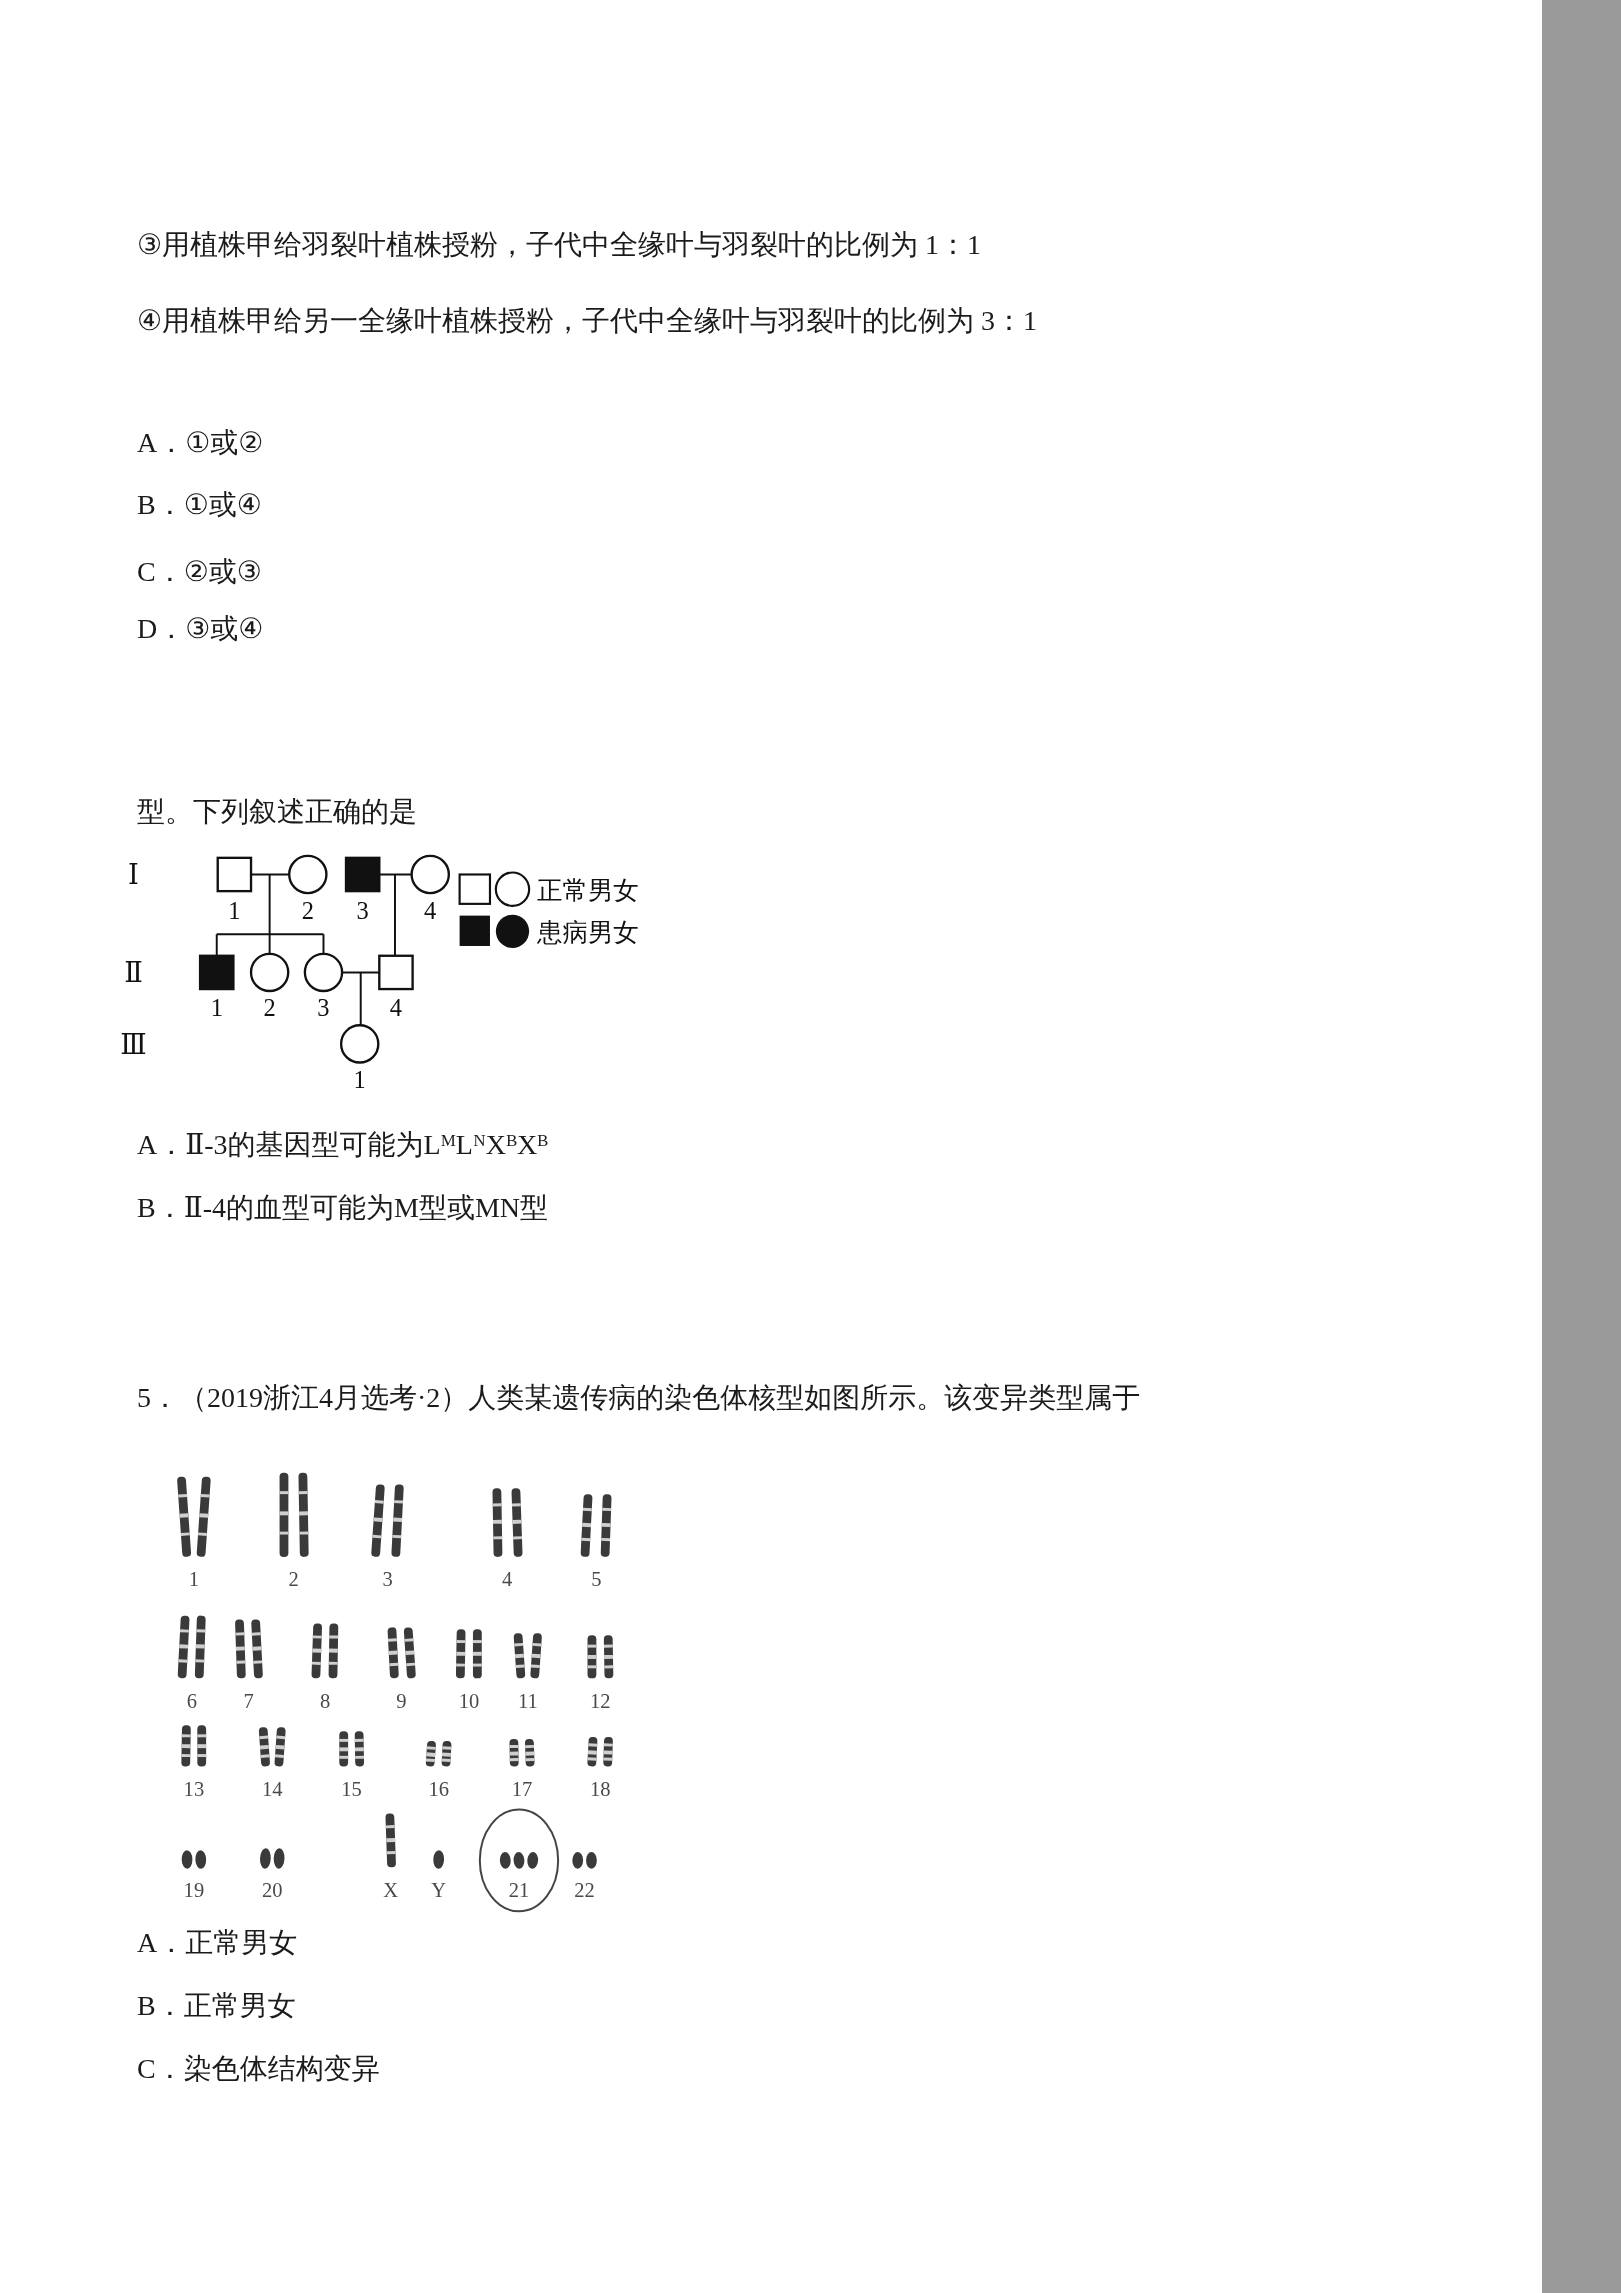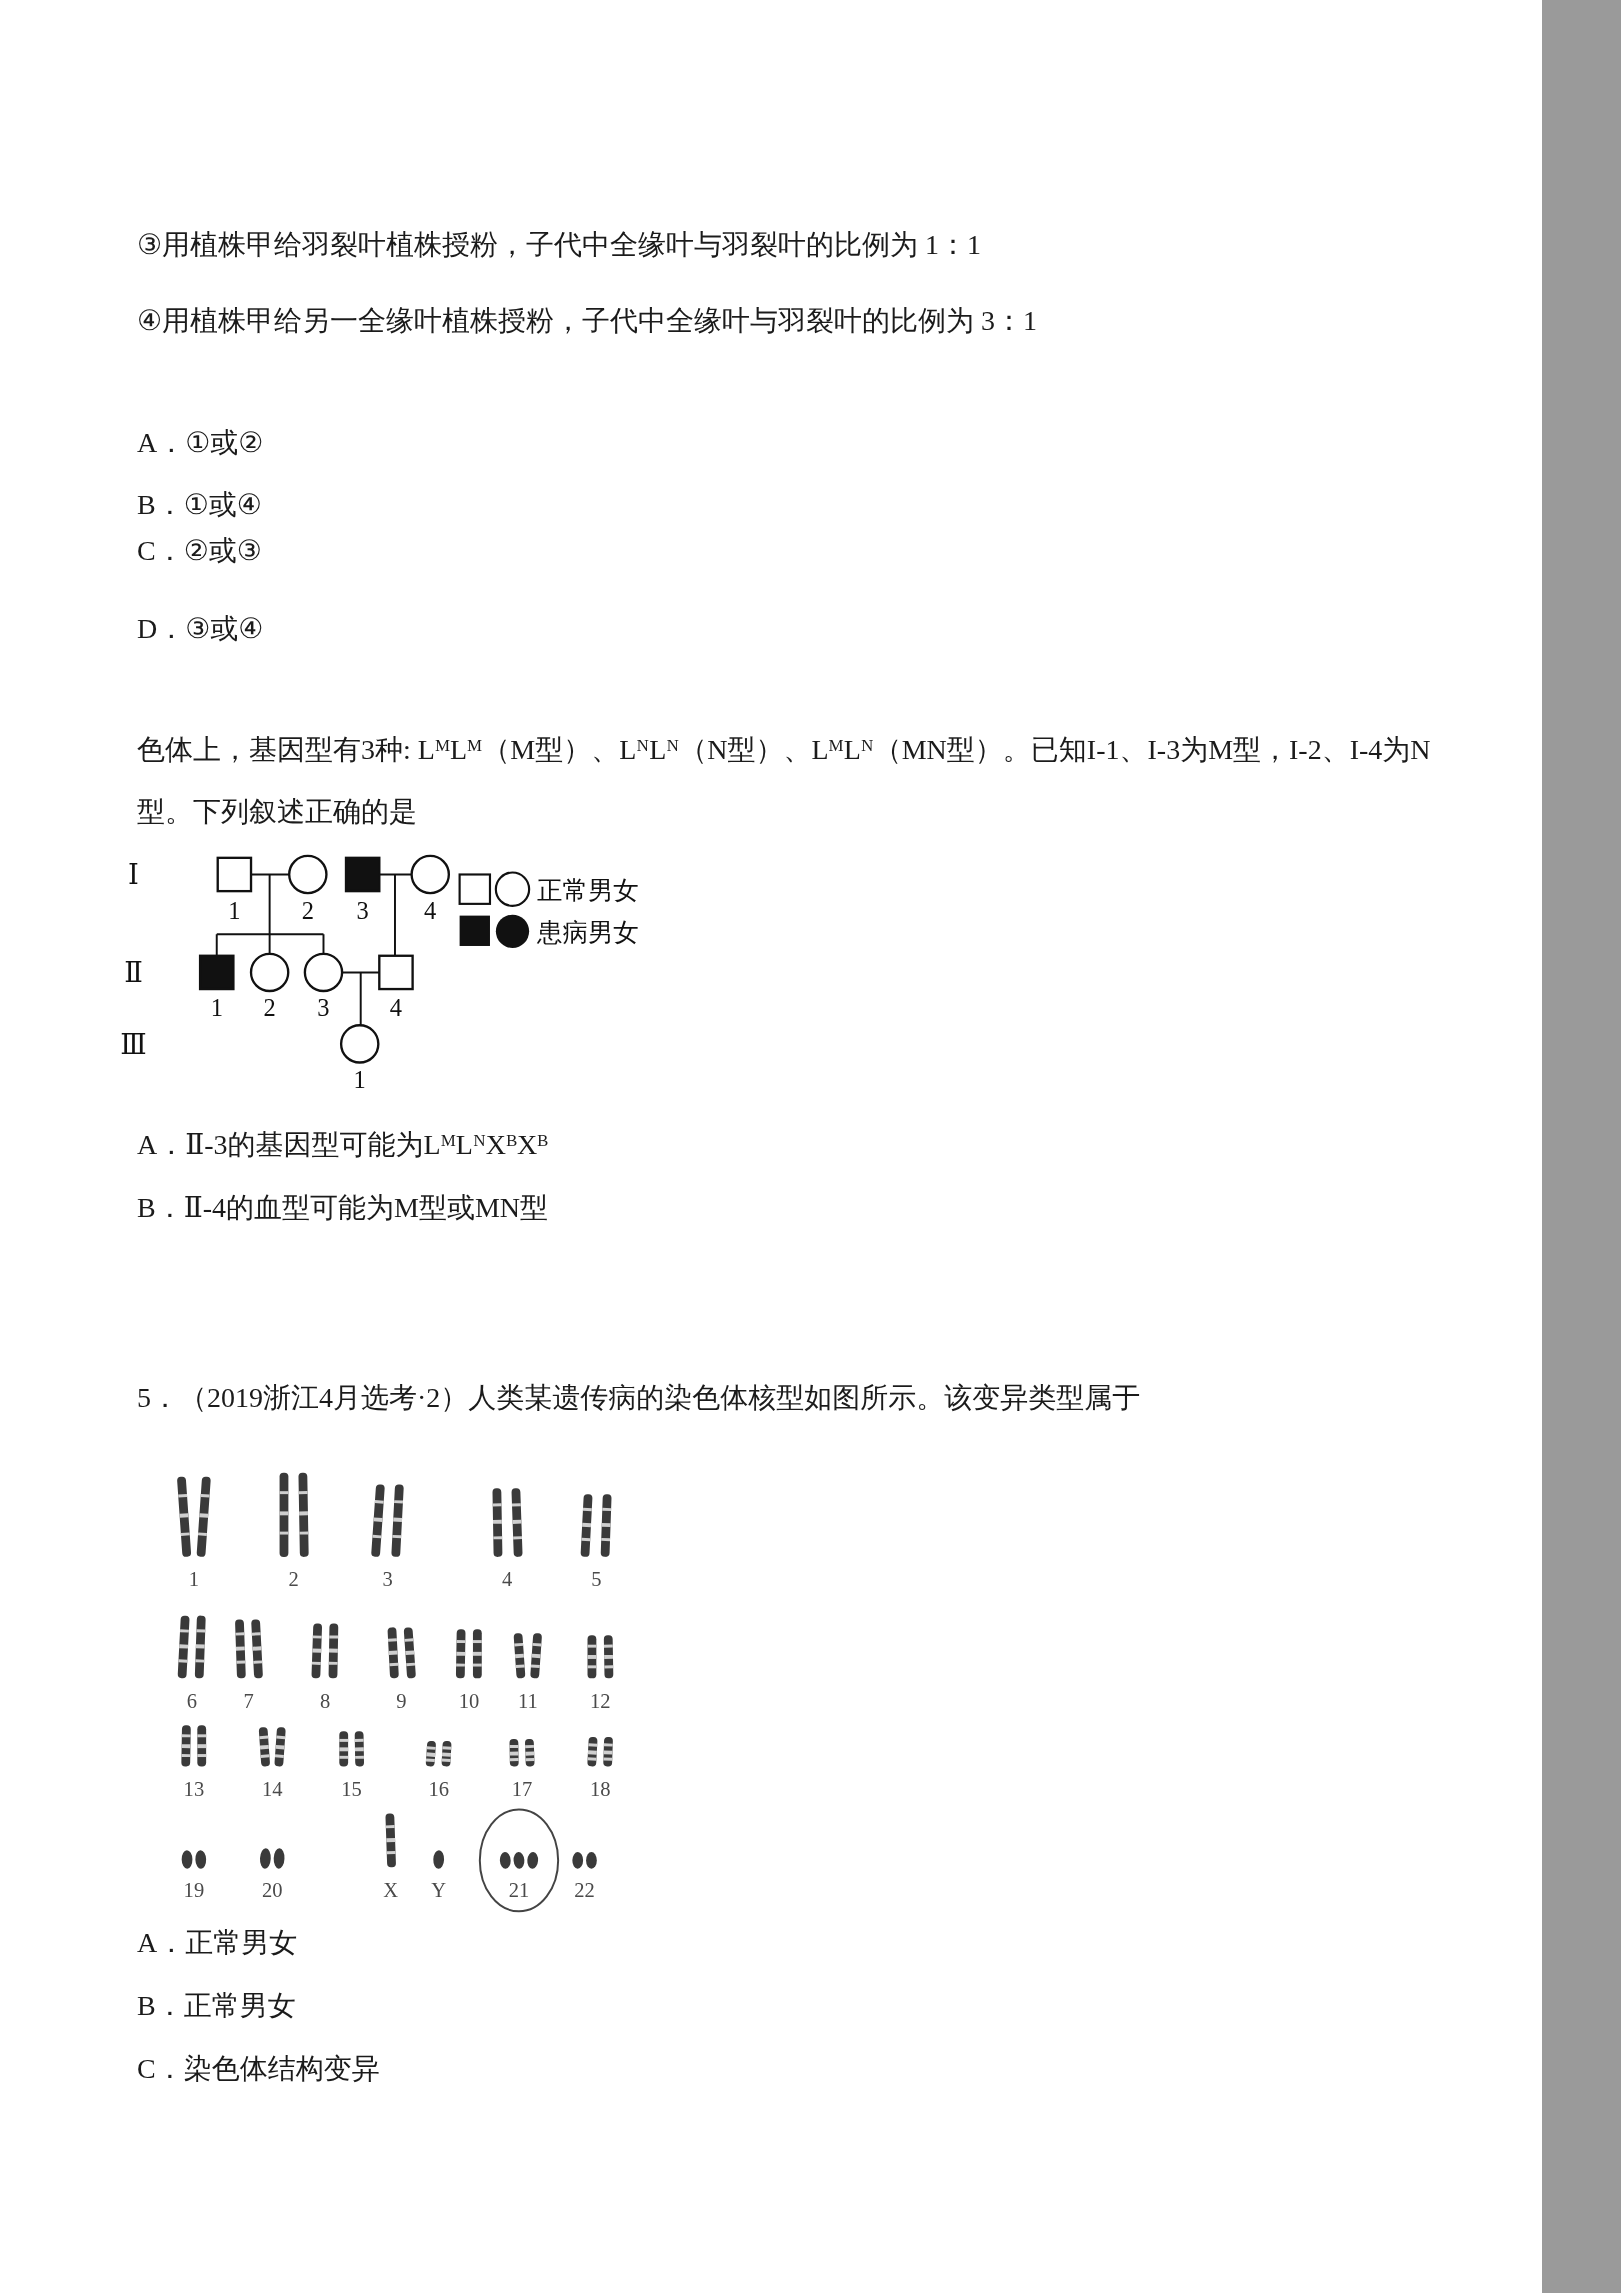--- a/index.html
+++ b/index.html
@@ -37,7 +37,7 @@
   <div class="line" style="top:301px">④用植株甲给另一全缘叶植株授粉，子代中全缘叶与羽裂叶的比例为 3：1</div>
   <div class="line" style="top:423px">A．①或②</div>
   <div class="line" style="top:485px">B．①或④</div>
-  <div class="line" style="top:531px">C．②或③</div>
+  <div class="line" style="top:552px">C．②或③</div>
   <div class="line" style="top:609px">D．③或④</div>
 
   <div class="line" style="top:730px">色体上，基因型有3种: LᴹLᴹ（M型）、LᴺLᴺ（N型）、LᴹLᴺ（MN型）。已知I-1、I-3为M型，I-2、I-4为N</div>

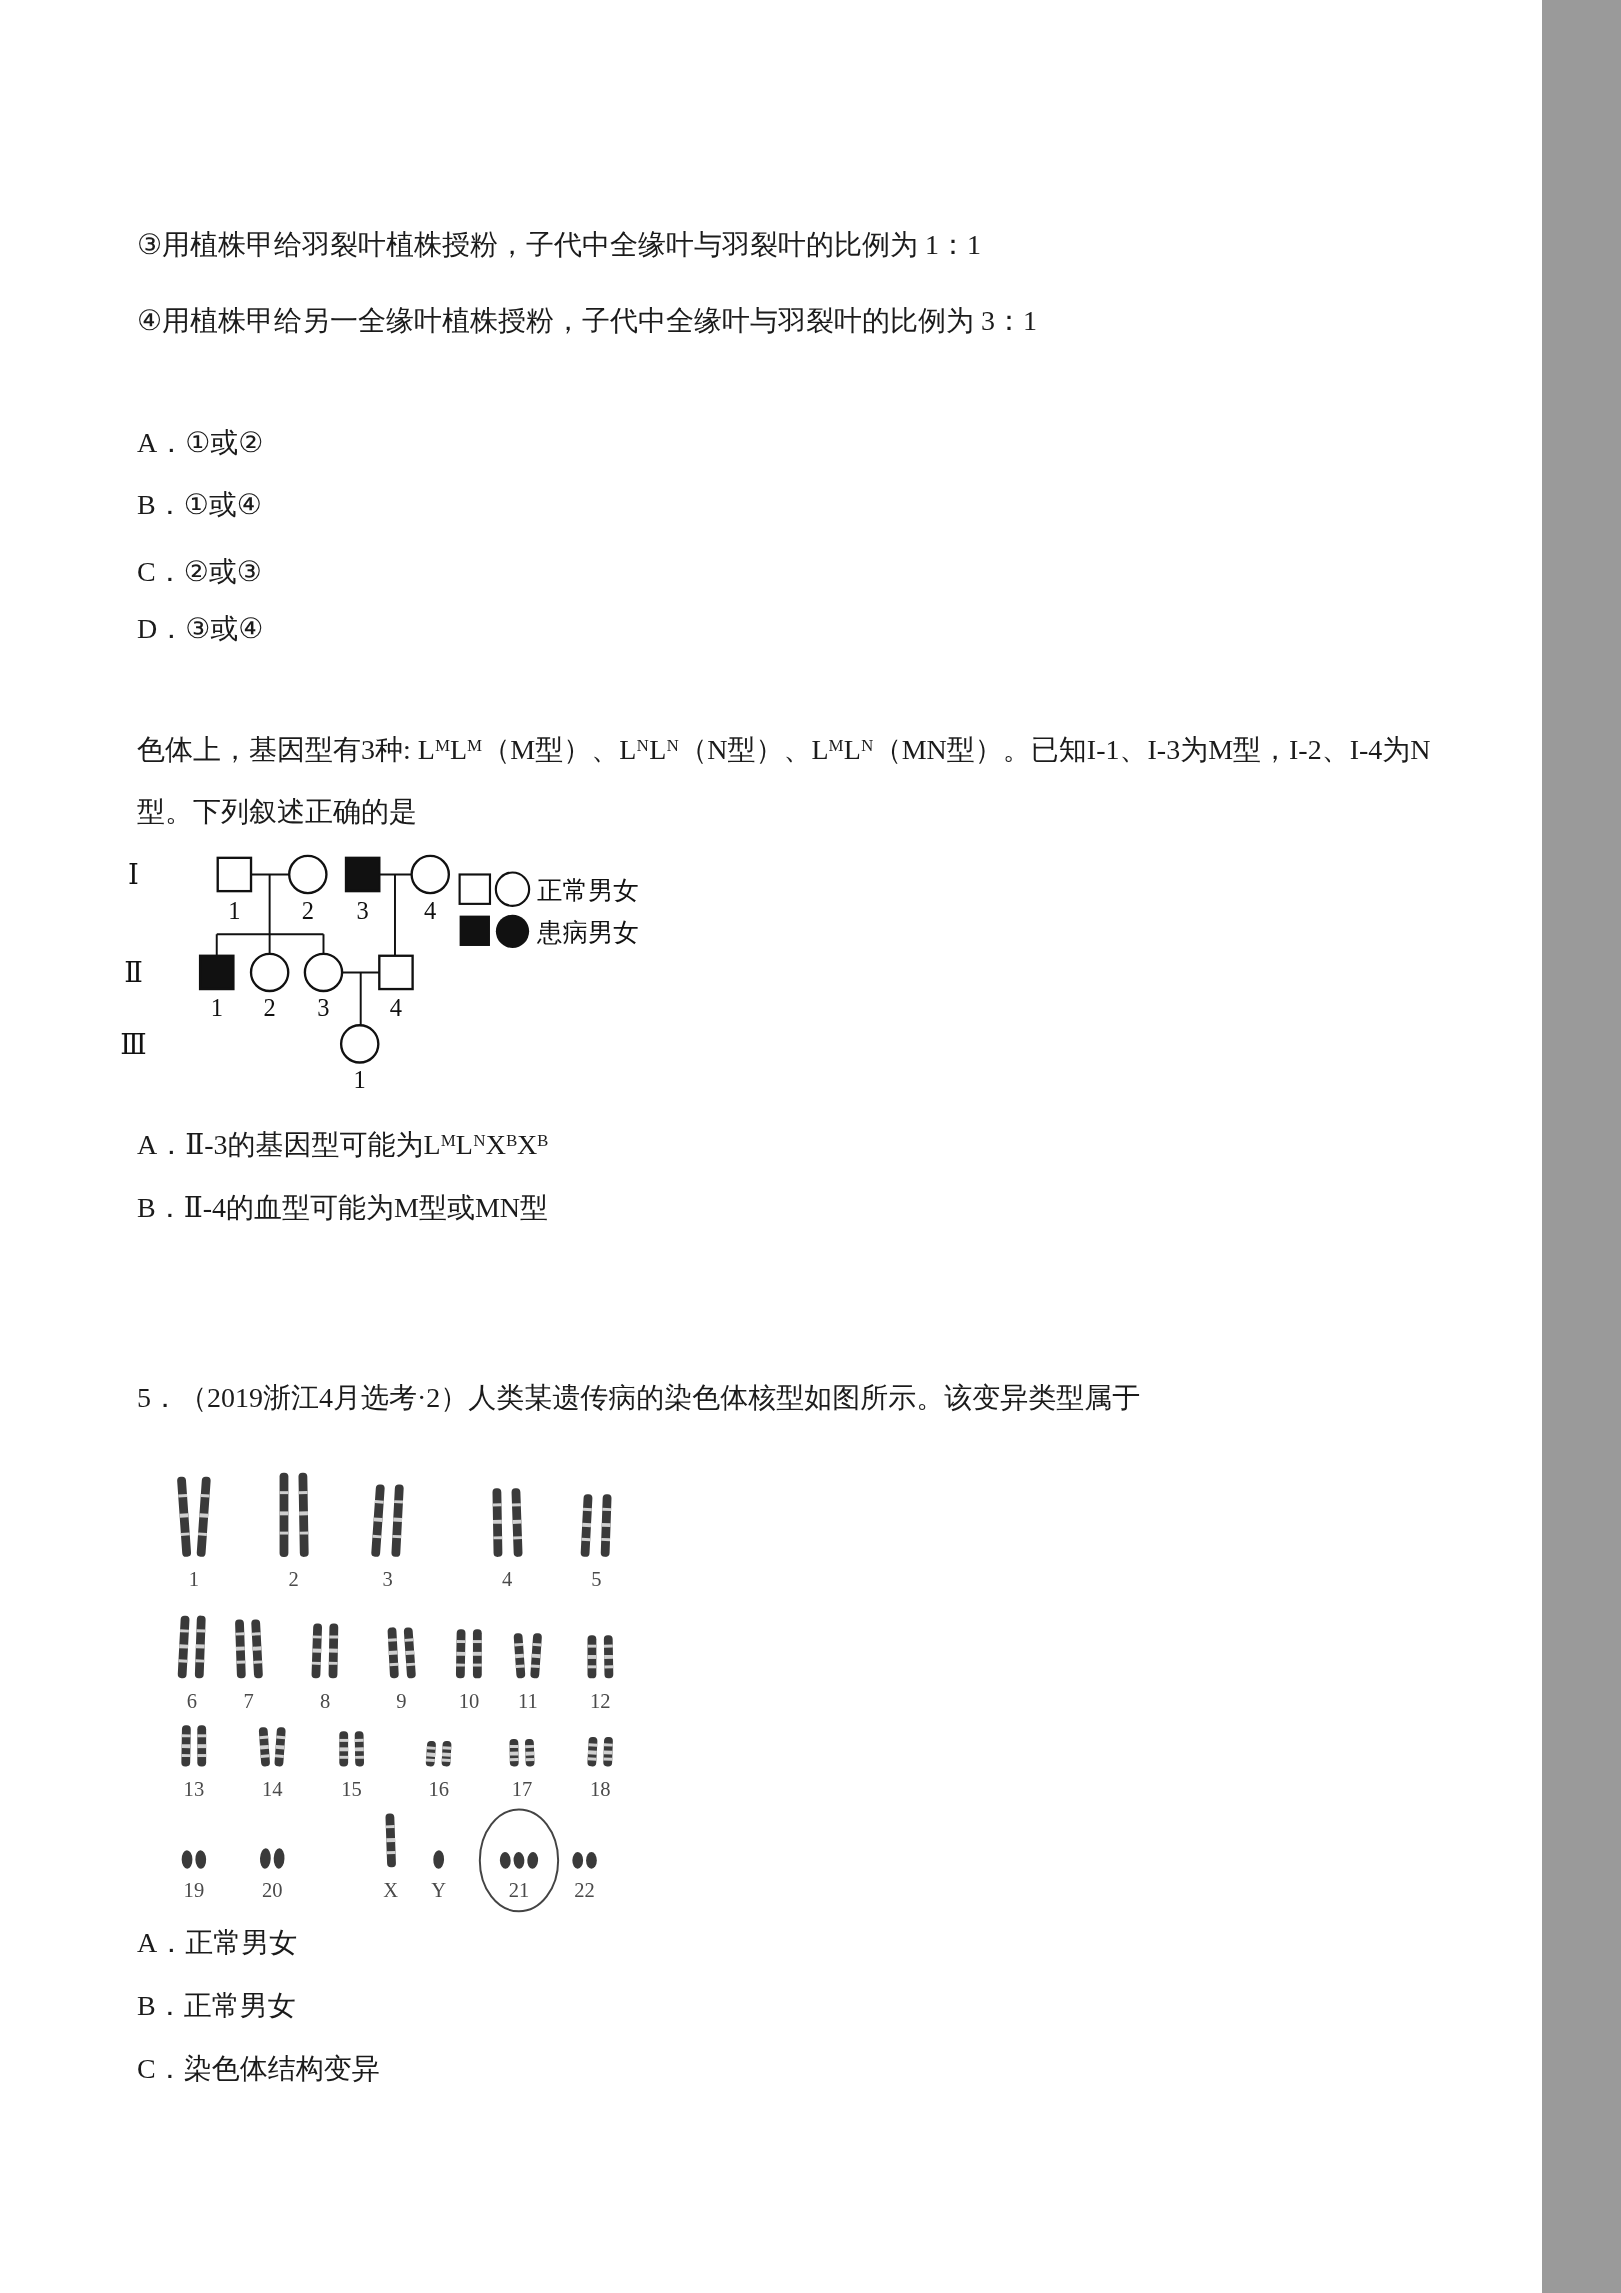--- a/index.html
+++ b/index.html
@@ -40,7 +40,6 @@
   <div class="line" style="top:552px">C．②或③</div>
   <div class="line" style="top:609px">D．③或④</div>
 
-  <div class="line" style="top:730px">色体上，基因型有3种: LᴹLᴹ（M型）、LᴺLᴺ（N型）、LᴹLᴺ（MN型）。已知I-1、I-3为M型，I-2、I-4为N</div>
   <div class="line" style="top:792px">型。下列叙述正确的是</div>
 
   <svg class="fig" style="left:110px;top:835px" width="568" height="267" viewBox="0 0 580 272">

